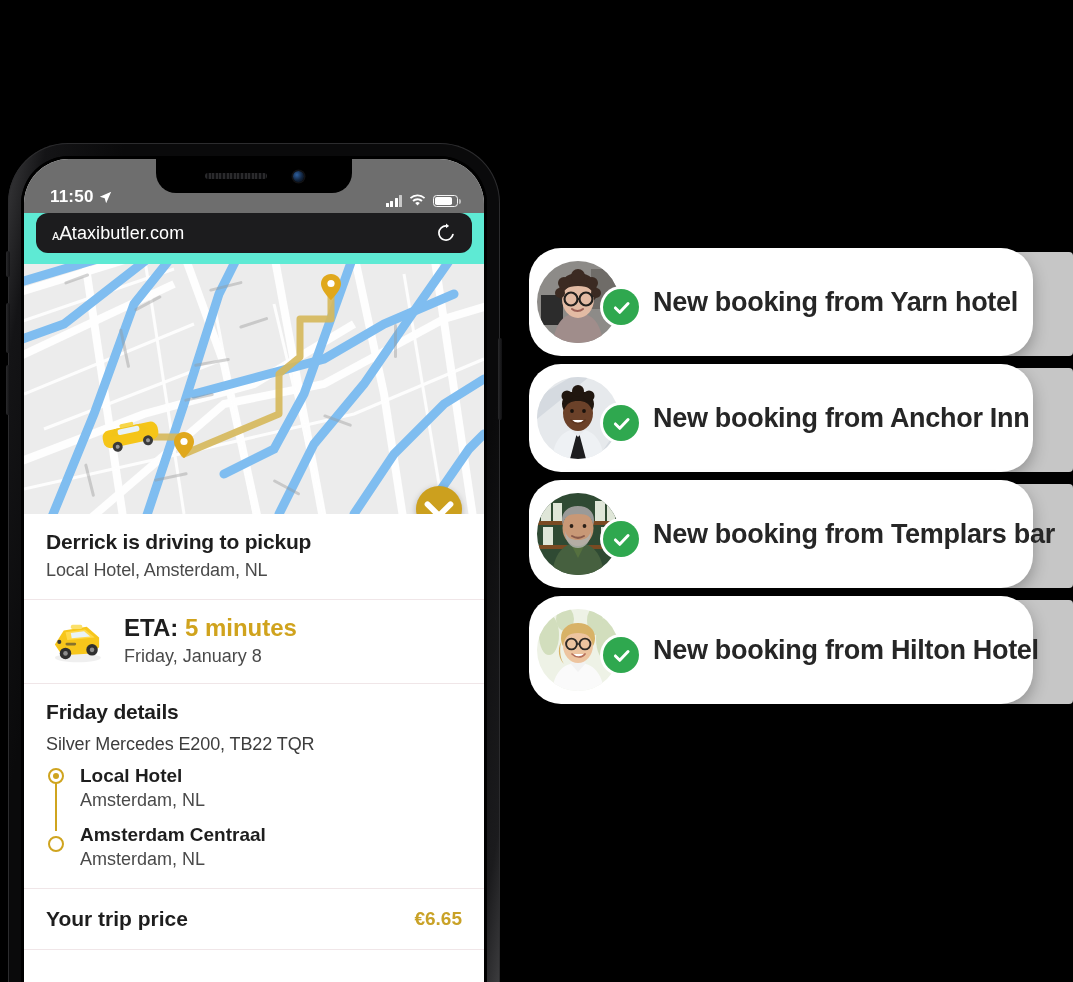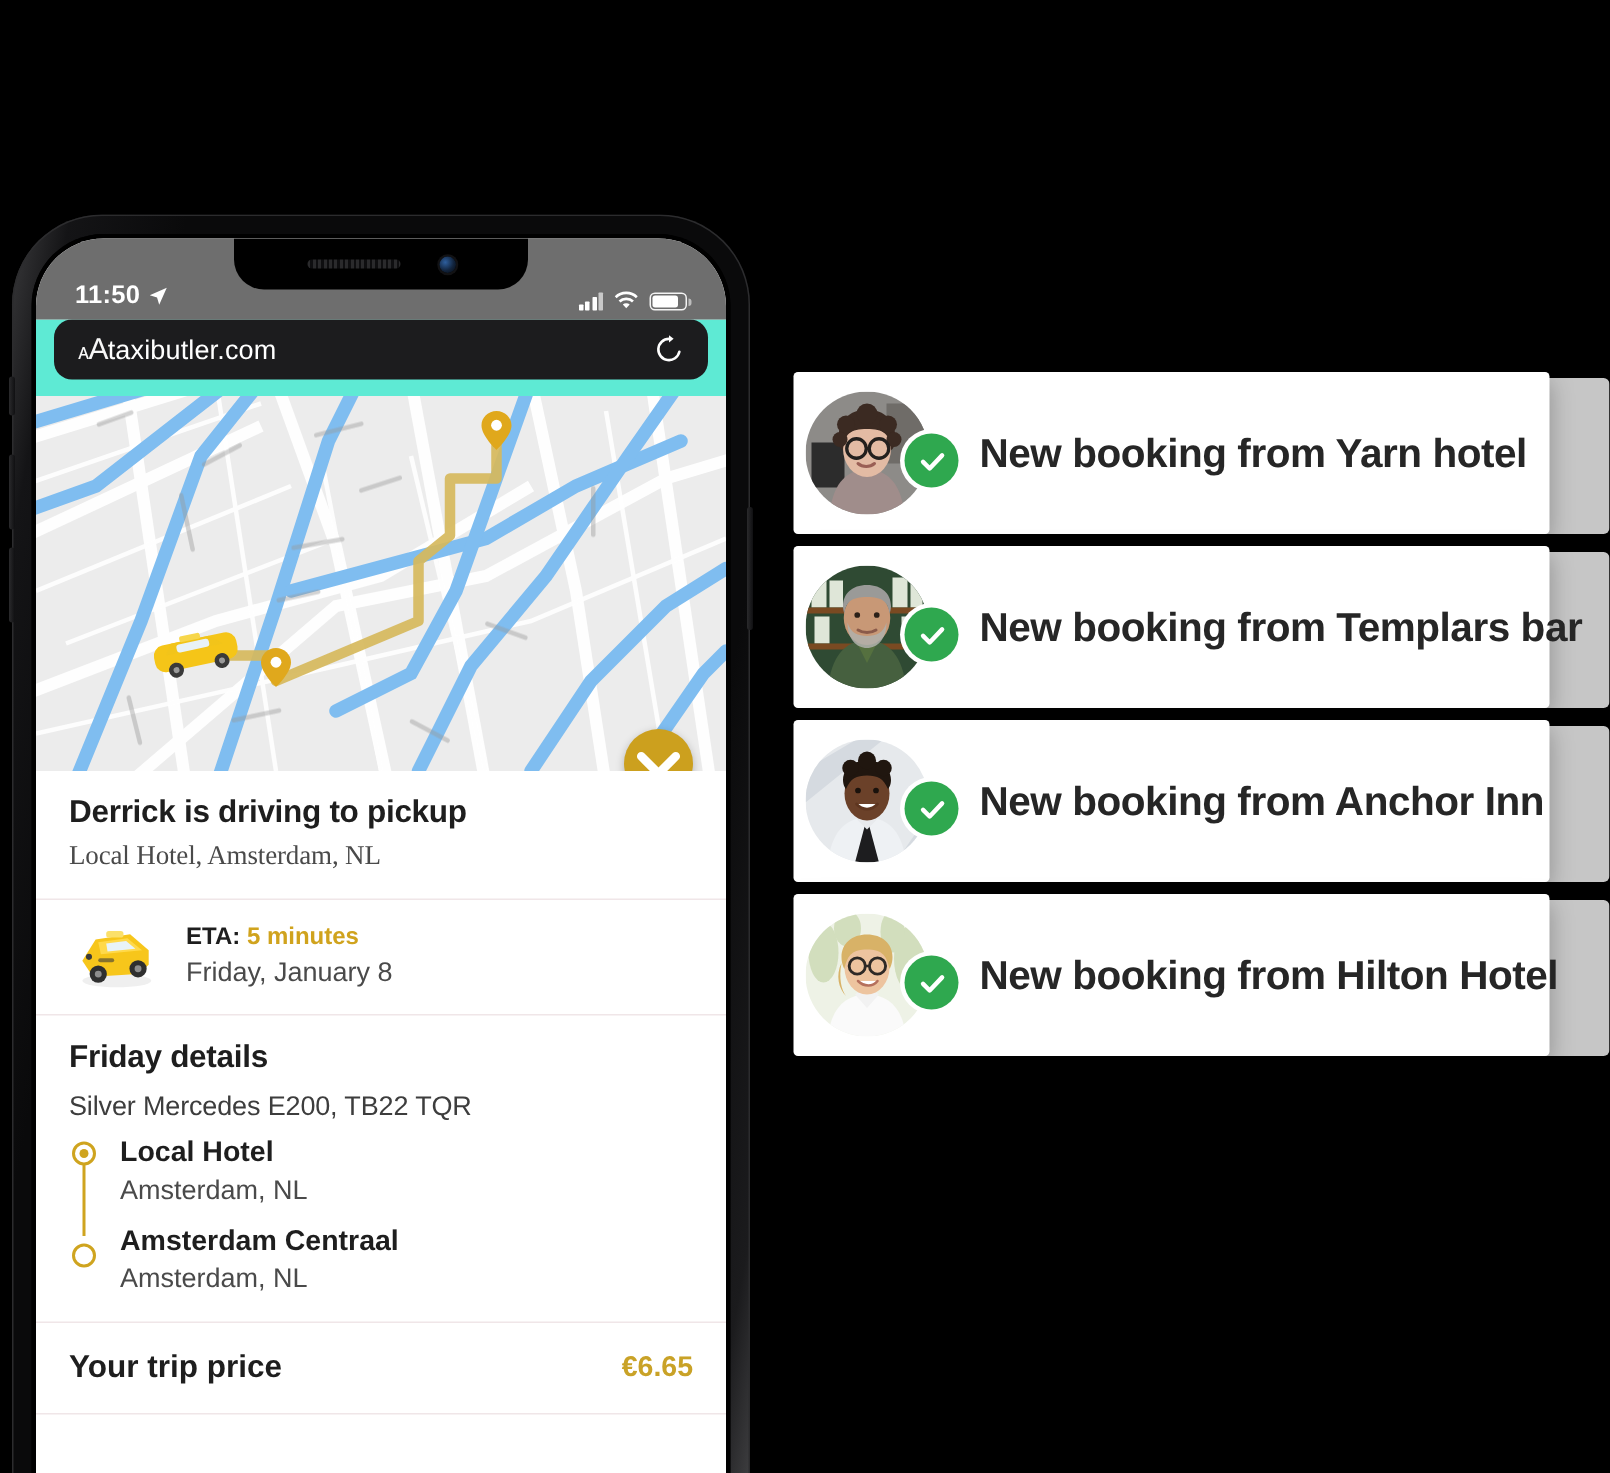--- a/index.html
+++ b/index.html
@@ -131,7 +131,7 @@
   }
   .notif {
     position:absolute; left:0; top:0; width: 504px; height: 108px;
-    background:#fff; border-radius: 3px;
+    background:#fff; border-radius: 32px;
     display:flex; align-items:center; padding-left: 12px;
     box-shadow: 0 6px 16px rgba(0,0,0,.28);
   }

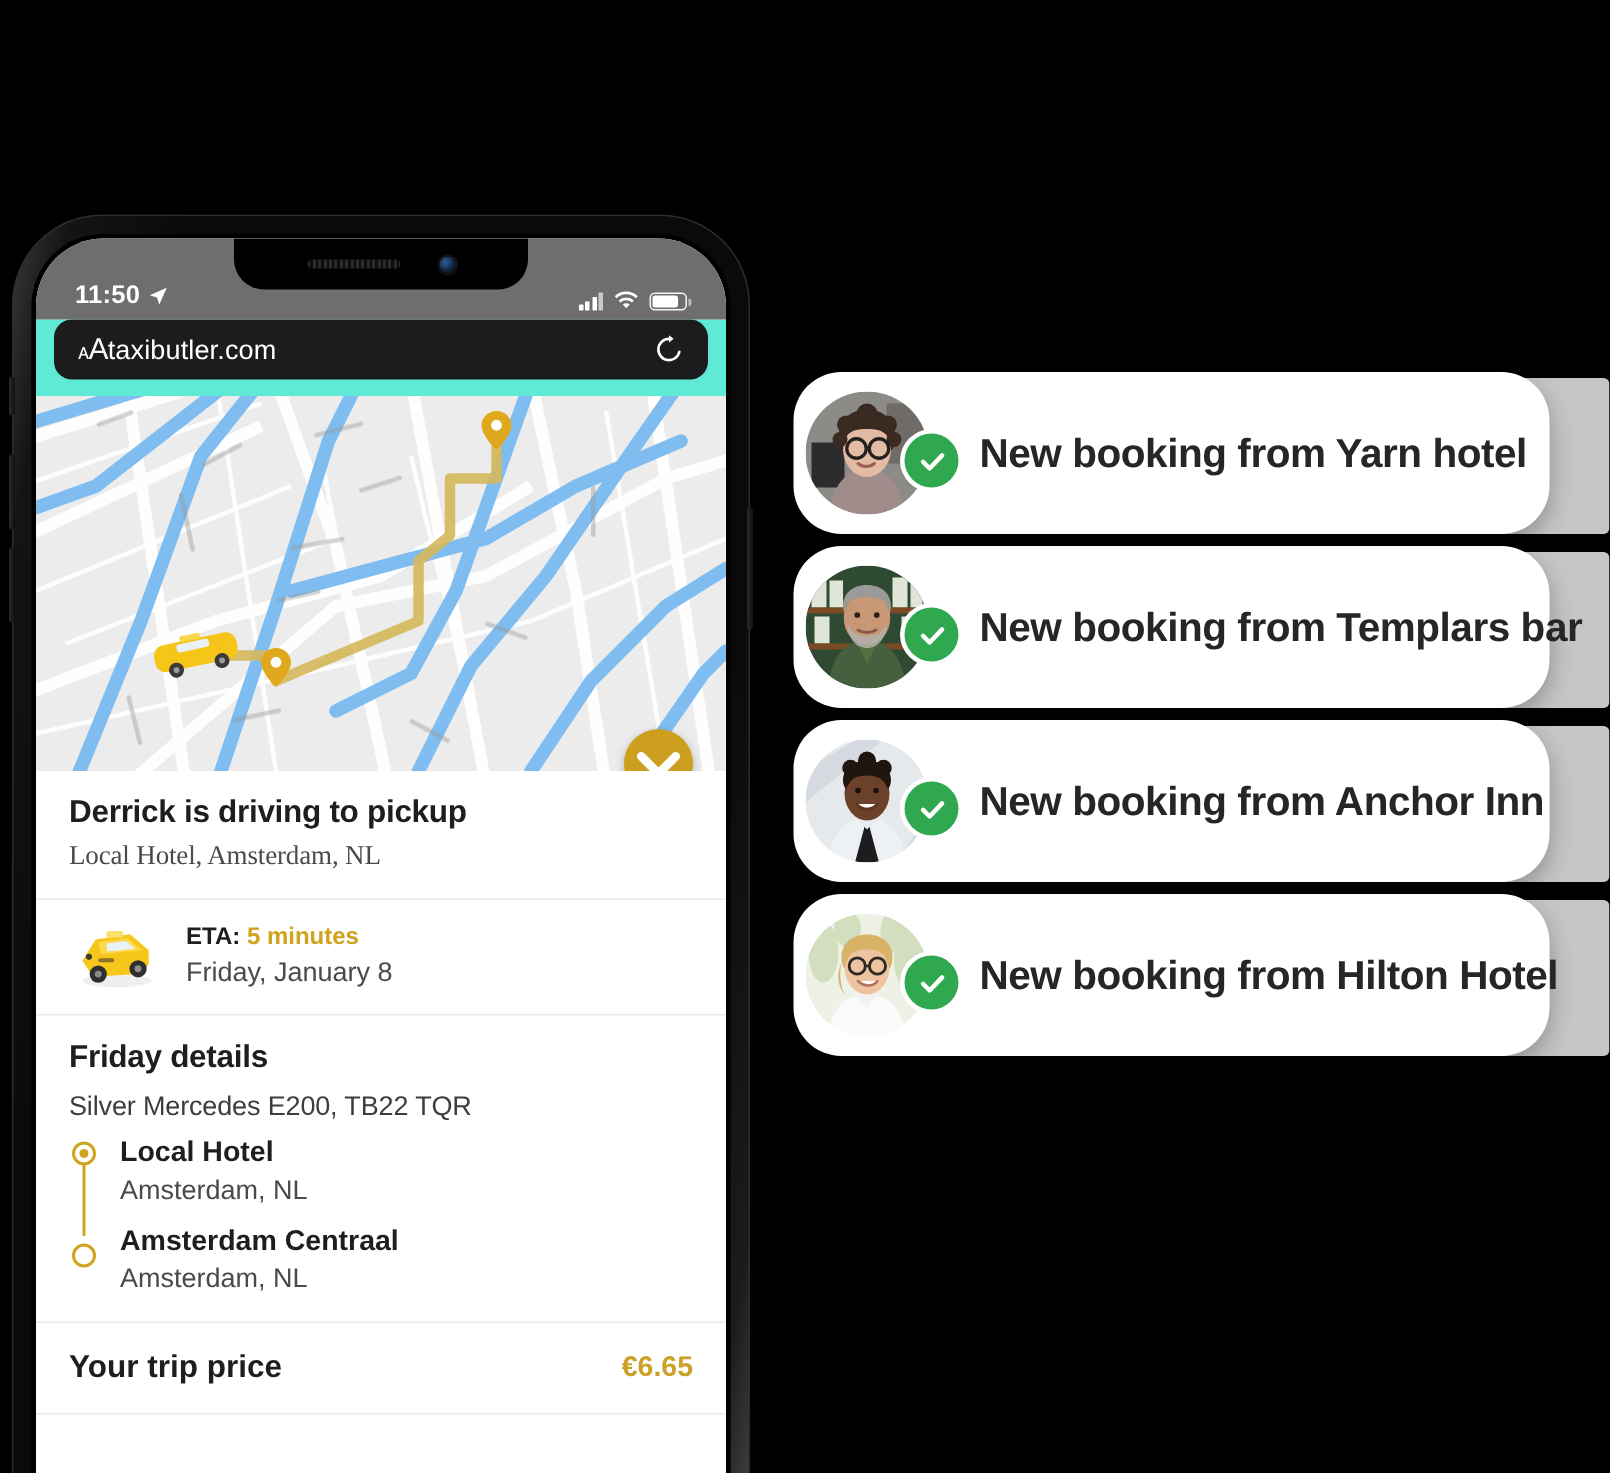--- a/index.html
+++ b/index.html
@@ -380,6 +380,39 @@
           </div>
         </div>
         <div class="notif-text">New booking from Yarn hotel</div>
+      </div>
+    </div>
+
+    <div class="notif-wrap">
+      <div class="backdrop"></div>
+      <div class="notif">
+        <div class="avatar-box">
+          <div class="avatar">
+            <svg viewBox="0 0 82 82">
+              <rect width="82" height="82" fill="#e6e9ec"></rect>
+              <path d="M0 20 L34 0 L52 0 L0 42Z" fill="#d5dae0"></path>
+              <path d="M82 50 L60 82 L82 82Z" fill="#d5dae0"></path>
+              <path d="M41 52c15 0 24 11 26 30H15c2-19 11-30 26-30z" fill="#eef1f4"></path>
+              <path d="M41 52 L33 82h16z" fill="#1d1d1f"></path>
+              <path d="M33 52l8 8 8-8-4-3h-8z" fill="#e8eaed"></path>
+              <ellipse cx="41" cy="36" rx="15" ry="18" fill="#6b4129"></ellipse>
+              <path d="M41 14c10 0 16 6 16 13 0 4-2 6-2 6-3-7-7-9-14-9s-11 2-14 9c0 0-2-2-2-6 0-7 6-13 16-13z" fill="#20160f"></path>
+              <circle cx="30" cy="19" r="5.5" fill="#20160f"></circle>
+                <circle cx="41" cy="14" r="6" fill="#20160f"></circle>
+              <circle cx="52" cy="19" r="5.5" fill="#20160f"></circle>
+              <circle cx="35" cy="34" r="1.9" fill="#1a120c"></circle>
+                <circle cx="47" cy="34" r="1.9" fill="#1a120c"></circle>
+              <path d="M34 43c4 4.5 10 4.5 14 0z" fill="#fff"></path>
+              <path d="M34 43c4 4.5 10 4.5 14 0" stroke="#5e3620" stroke-width="1.8" fill="none" stroke-linecap="round"></path>
+            </svg>
+          </div>
+          <div class="check">
+            <svg width="21" height="21" viewBox="0 0 24 24">
+              <path d="M5 12.5 10 17.5 19.5 7.5" fill="none" stroke="#fff" stroke-width="3.4" stroke-linecap="round" stroke-linejoin="round"></path>
+            </svg>
+          </div>
+        </div>
+        <div class="notif-text">New booking from Anchor Inn</div>
       </div>
     </div>
 
@@ -426,39 +459,6 @@
         <div class="avatar-box">
           <div class="avatar">
             <svg viewBox="0 0 82 82">
-              <rect width="82" height="82" fill="#e6e9ec"></rect>
-              <path d="M0 20 L34 0 L52 0 L0 42Z" fill="#d5dae0"></path>
-              <path d="M82 50 L60 82 L82 82Z" fill="#d5dae0"></path>
-              <path d="M41 52c15 0 24 11 26 30H15c2-19 11-30 26-30z" fill="#eef1f4"></path>
-              <path d="M41 52 L33 82h16z" fill="#1d1d1f"></path>
-              <path d="M33 52l8 8 8-8-4-3h-8z" fill="#e8eaed"></path>
-              <ellipse cx="41" cy="36" rx="15" ry="18" fill="#6b4129"></ellipse>
-              <path d="M41 14c10 0 16 6 16 13 0 4-2 6-2 6-3-7-7-9-14-9s-11 2-14 9c0 0-2-2-2-6 0-7 6-13 16-13z" fill="#20160f"></path>
-              <circle cx="30" cy="19" r="5.5" fill="#20160f"></circle>
-                <circle cx="41" cy="14" r="6" fill="#20160f"></circle>
-              <circle cx="52" cy="19" r="5.5" fill="#20160f"></circle>
-              <circle cx="35" cy="34" r="1.9" fill="#1a120c"></circle>
-                <circle cx="47" cy="34" r="1.9" fill="#1a120c"></circle>
-              <path d="M34 43c4 4.5 10 4.5 14 0z" fill="#fff"></path>
-              <path d="M34 43c4 4.5 10 4.5 14 0" stroke="#5e3620" stroke-width="1.8" fill="none" stroke-linecap="round"></path>
-            </svg>
-          </div>
-          <div class="check">
-            <svg width="21" height="21" viewBox="0 0 24 24">
-              <path d="M5 12.5 10 17.5 19.5 7.5" fill="none" stroke="#fff" stroke-width="3.4" stroke-linecap="round" stroke-linejoin="round"></path>
-            </svg>
-          </div>
-        </div>
-        <div class="notif-text">New booking from Anchor Inn</div>
-      </div>
-    </div>
-
-    <div class="notif-wrap">
-      <div class="backdrop"></div>
-      <div class="notif">
-        <div class="avatar-box">
-          <div class="avatar">
-            <svg viewBox="0 0 82 82">
               <rect width="82" height="82" fill="#eef2e6"></rect>
               <g fill="#cfdcb8" opacity=".9">
                 <ellipse cx="12" cy="26" rx="10" ry="20"></ellipse>

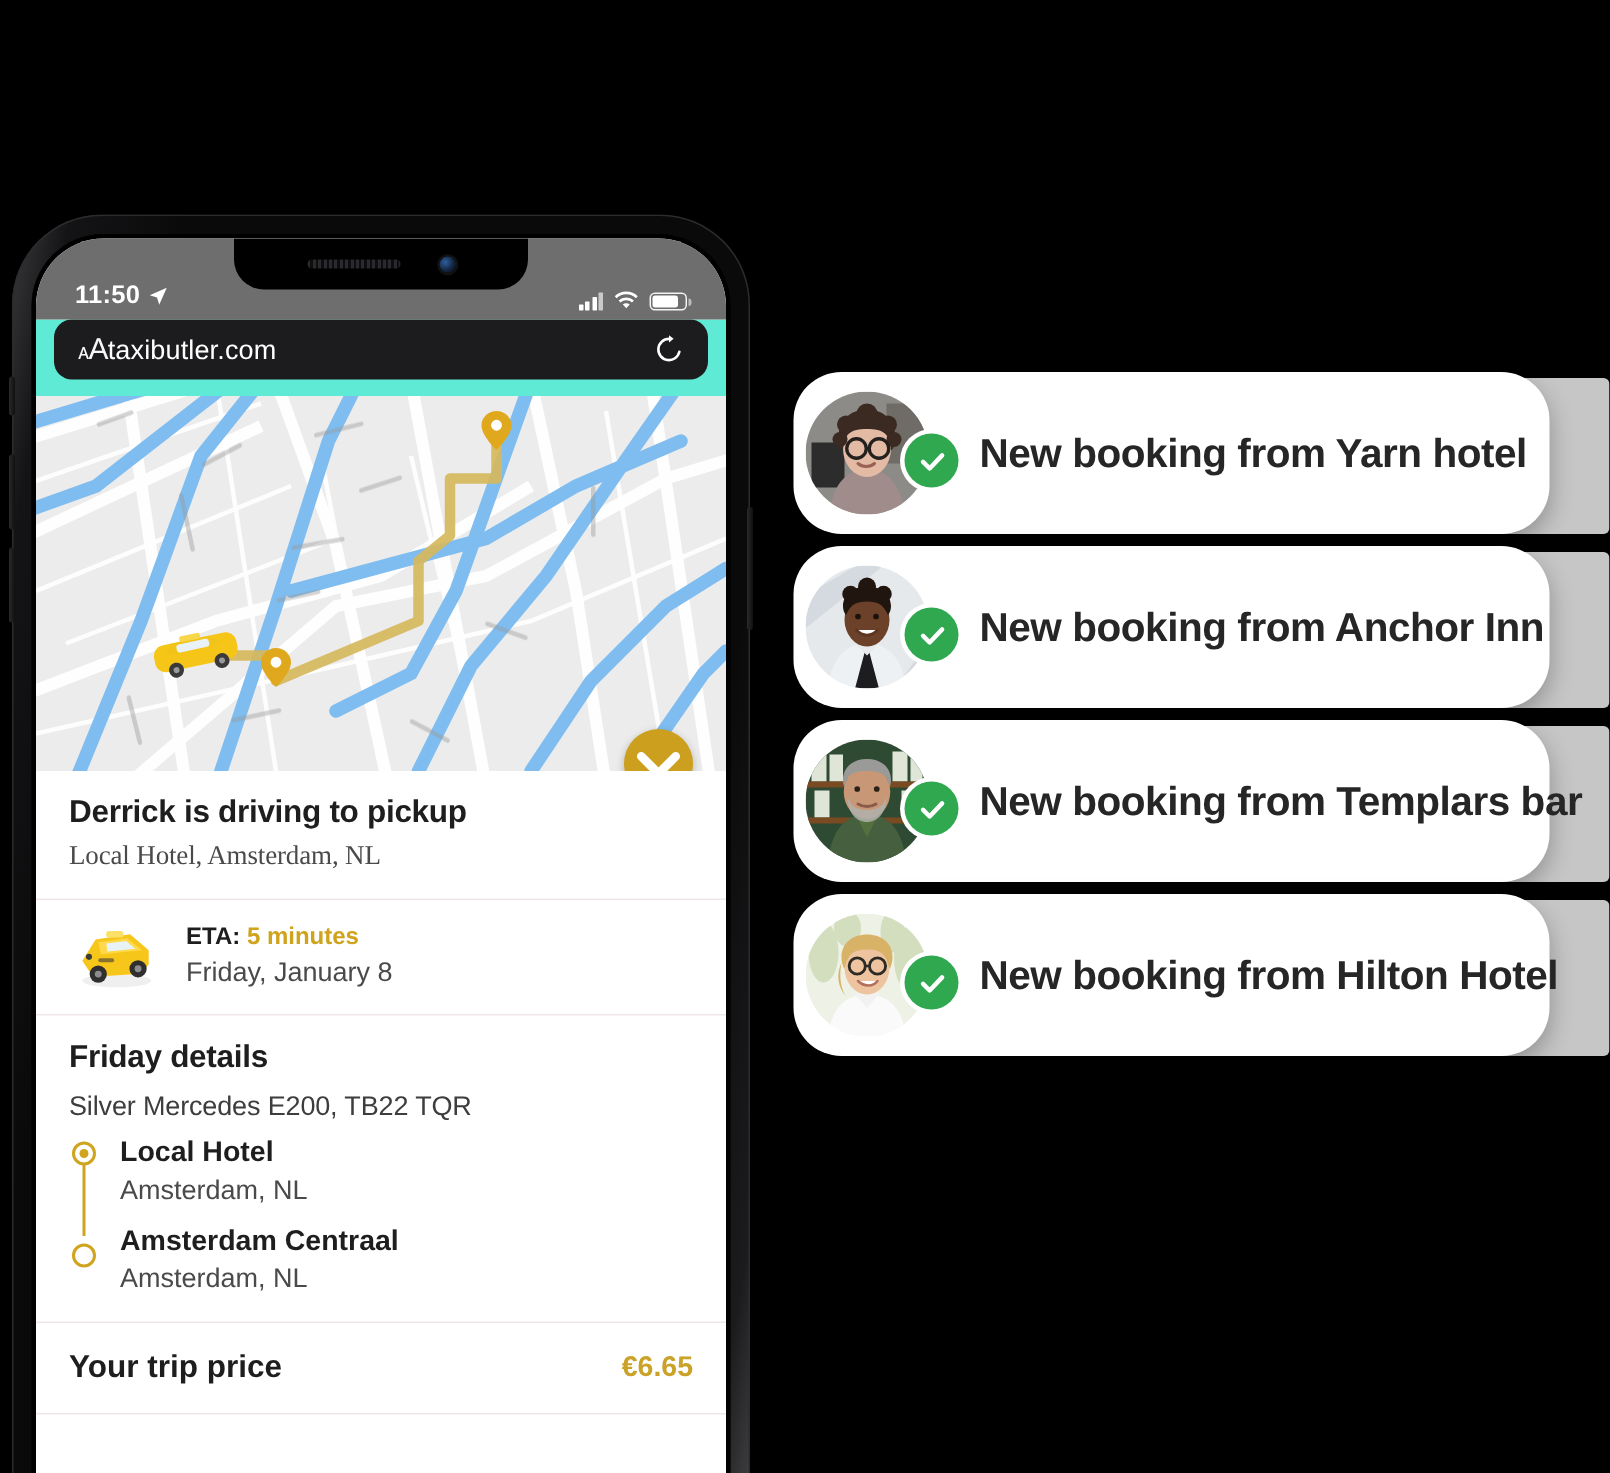--- a/index.html
+++ b/index.html
@@ -100,7 +100,7 @@
   .block { padding: 16px 22px 18px 22px; }
   .divider { height:1px; background:#f0e6e8; }
   .title-lg { font-size:21px; font-weight:700; color:#1e1e1e; letter-spacing:-.2px; }
-  .sub { font-size:18px; color:#4a4a4a; margin-top:6px; letter-spacing:-.1px;font-family:Liberation Serif, serif; }
+  .sub { font-size:18px; color:#4a4a4a; margin-top:6px; letter-spacing:-.1px; }
 
   .eta-row { display:flex; align-items:center; gap:16px; padding: 14px 22px 16px 22px; }
   .eta-text .l1 { font-size:16px; font-weight:700; color:#1e1e1e; }

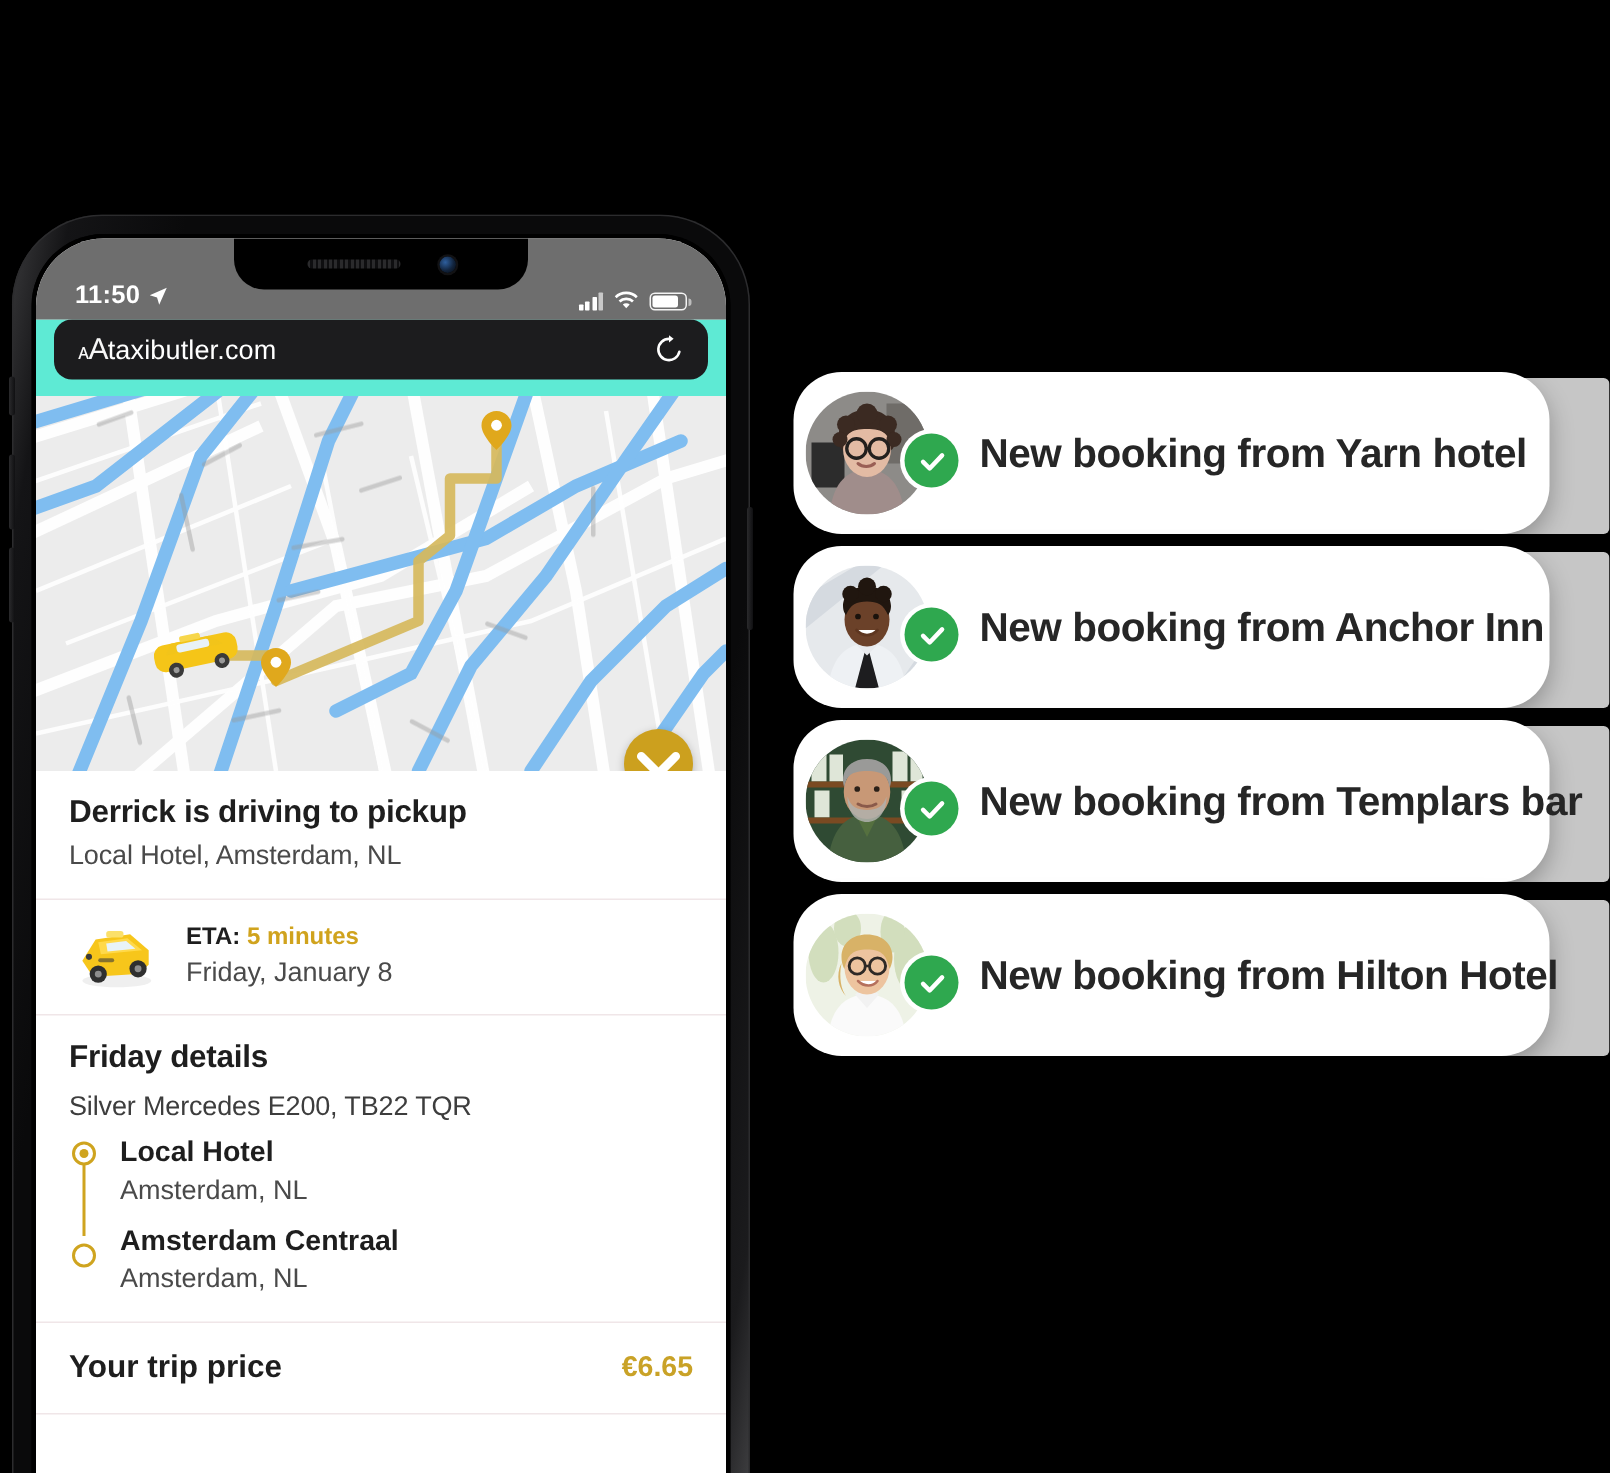--- a/index.html
+++ b/index.html
@@ -103,7 +103,7 @@
   .sub { font-size:18px; color:#4a4a4a; margin-top:6px; letter-spacing:-.1px; }
 
   .eta-row { display:flex; align-items:center; gap:16px; padding: 14px 22px 16px 22px; }
-  .eta-text .l1 { font-size:16px; font-weight:700; color:#1e1e1e; }
+  .eta-text .l1 { font-size:24px; font-weight:700; color:#1e1e1e; }
   .eta-text .l1 b { color:#d0a31d; font-weight:700; }
   .eta-text .l2 { font-size:18px; color:#4a4a4a; margin-top:4px; }
 

